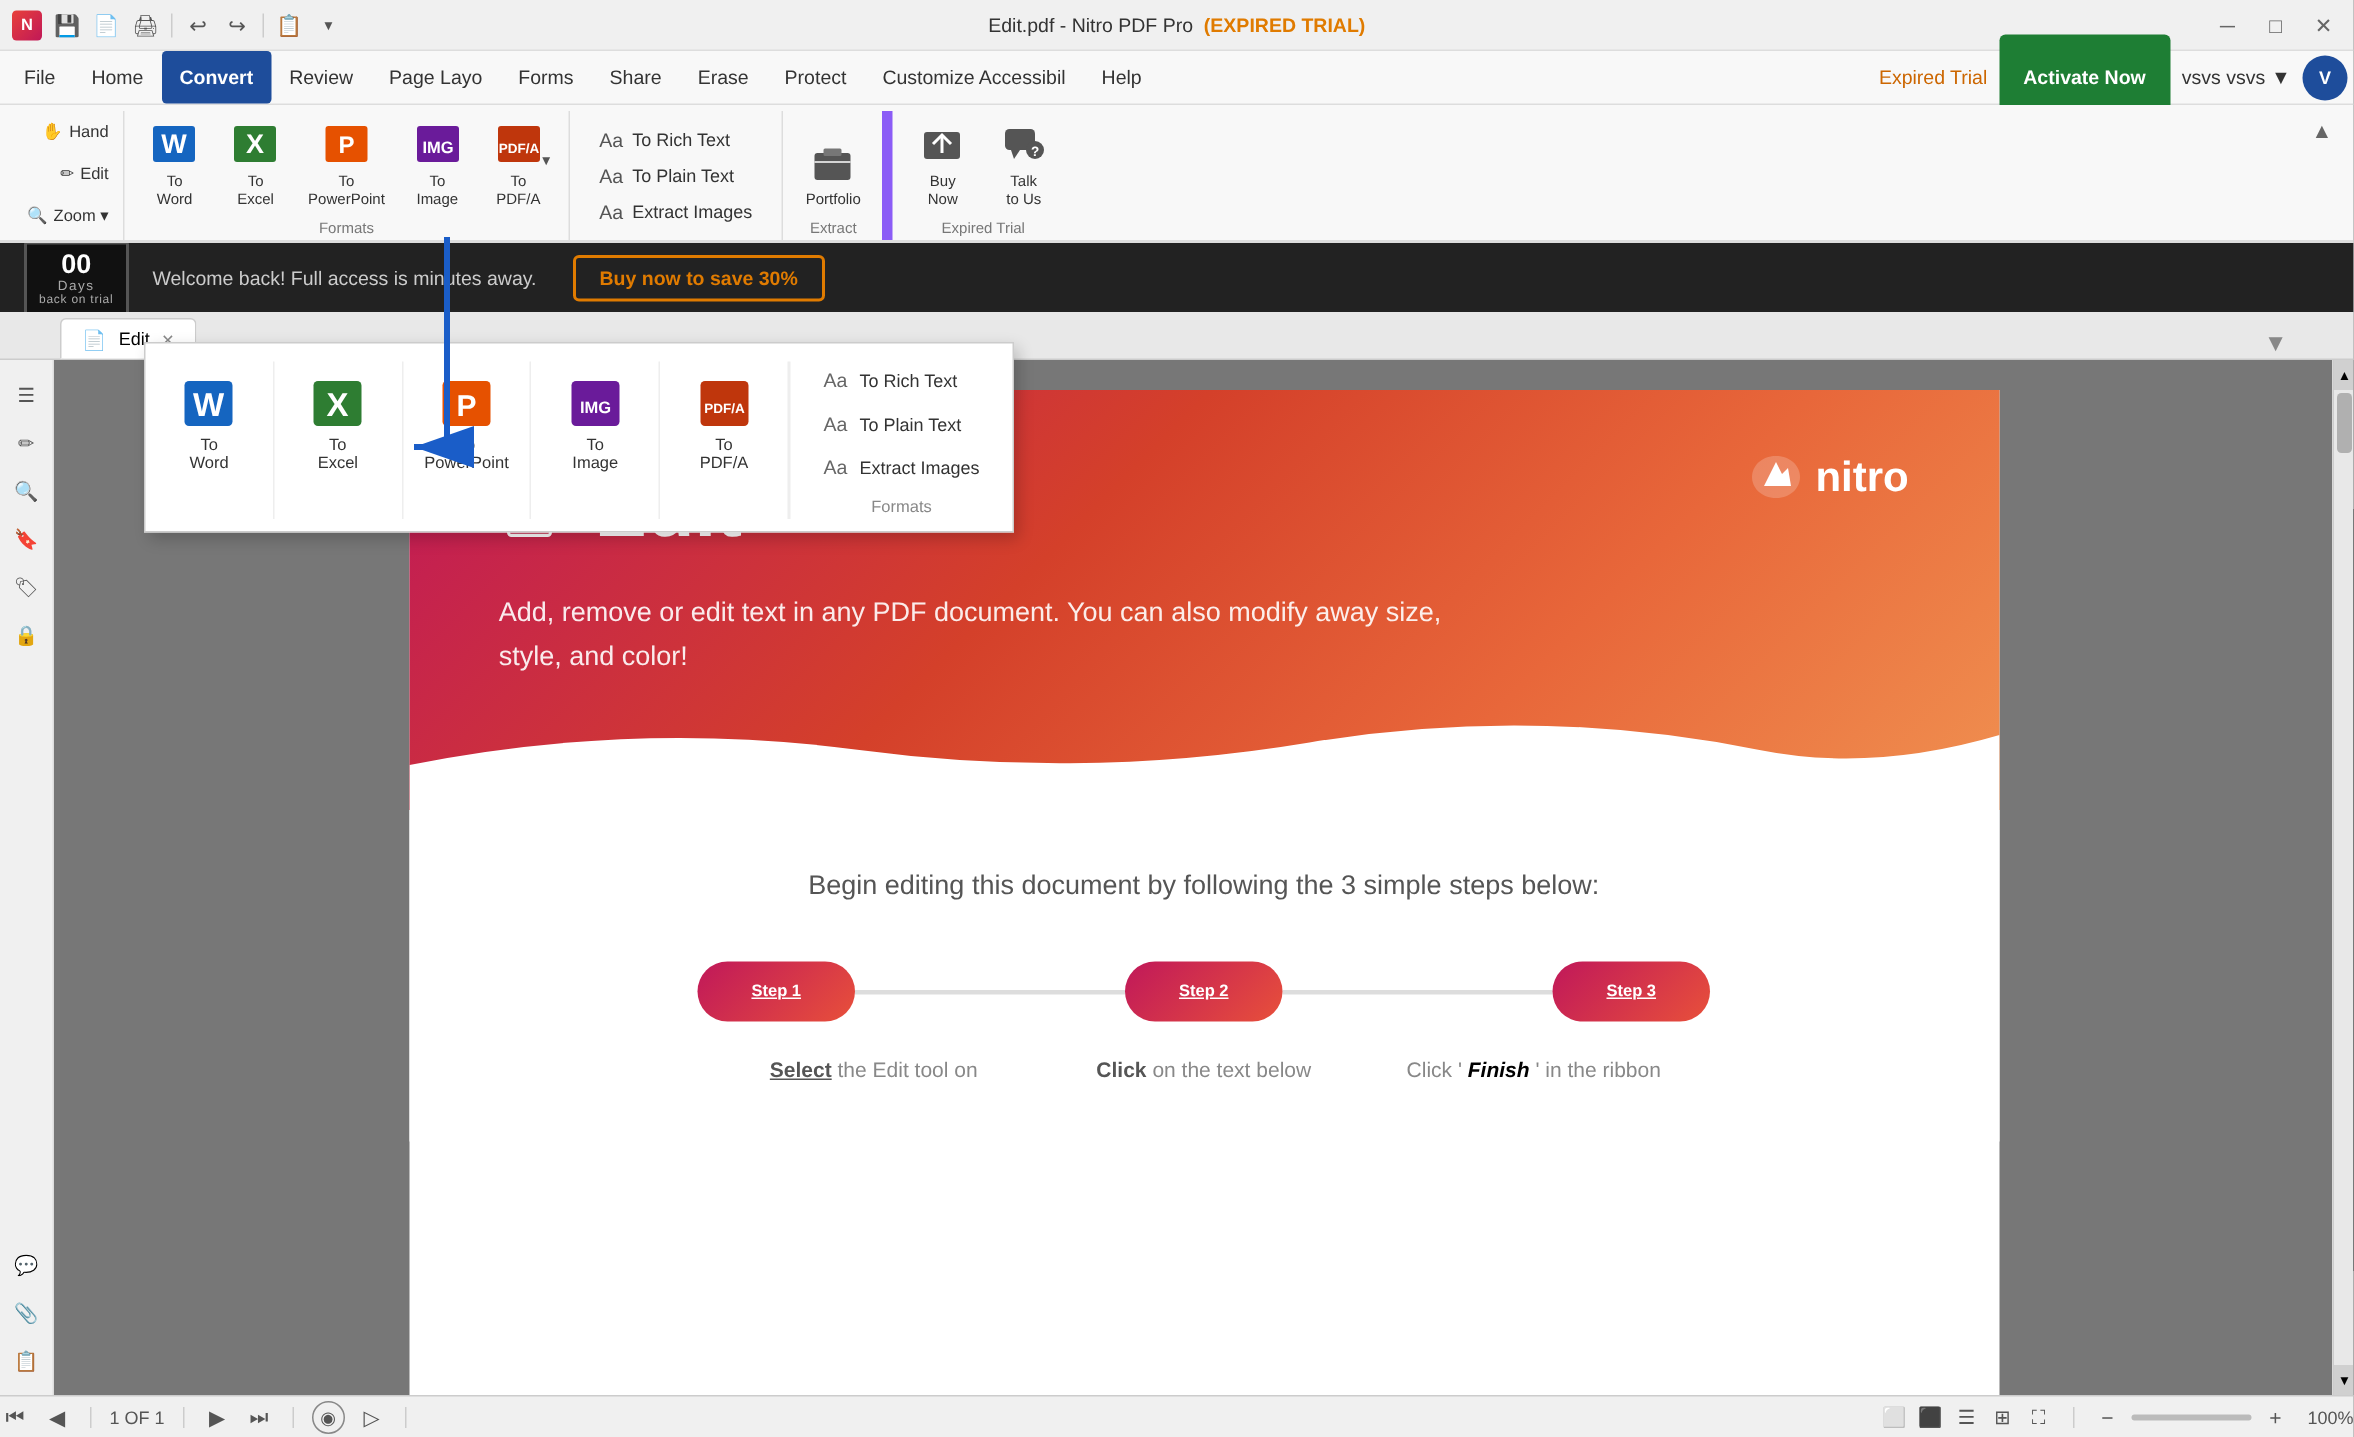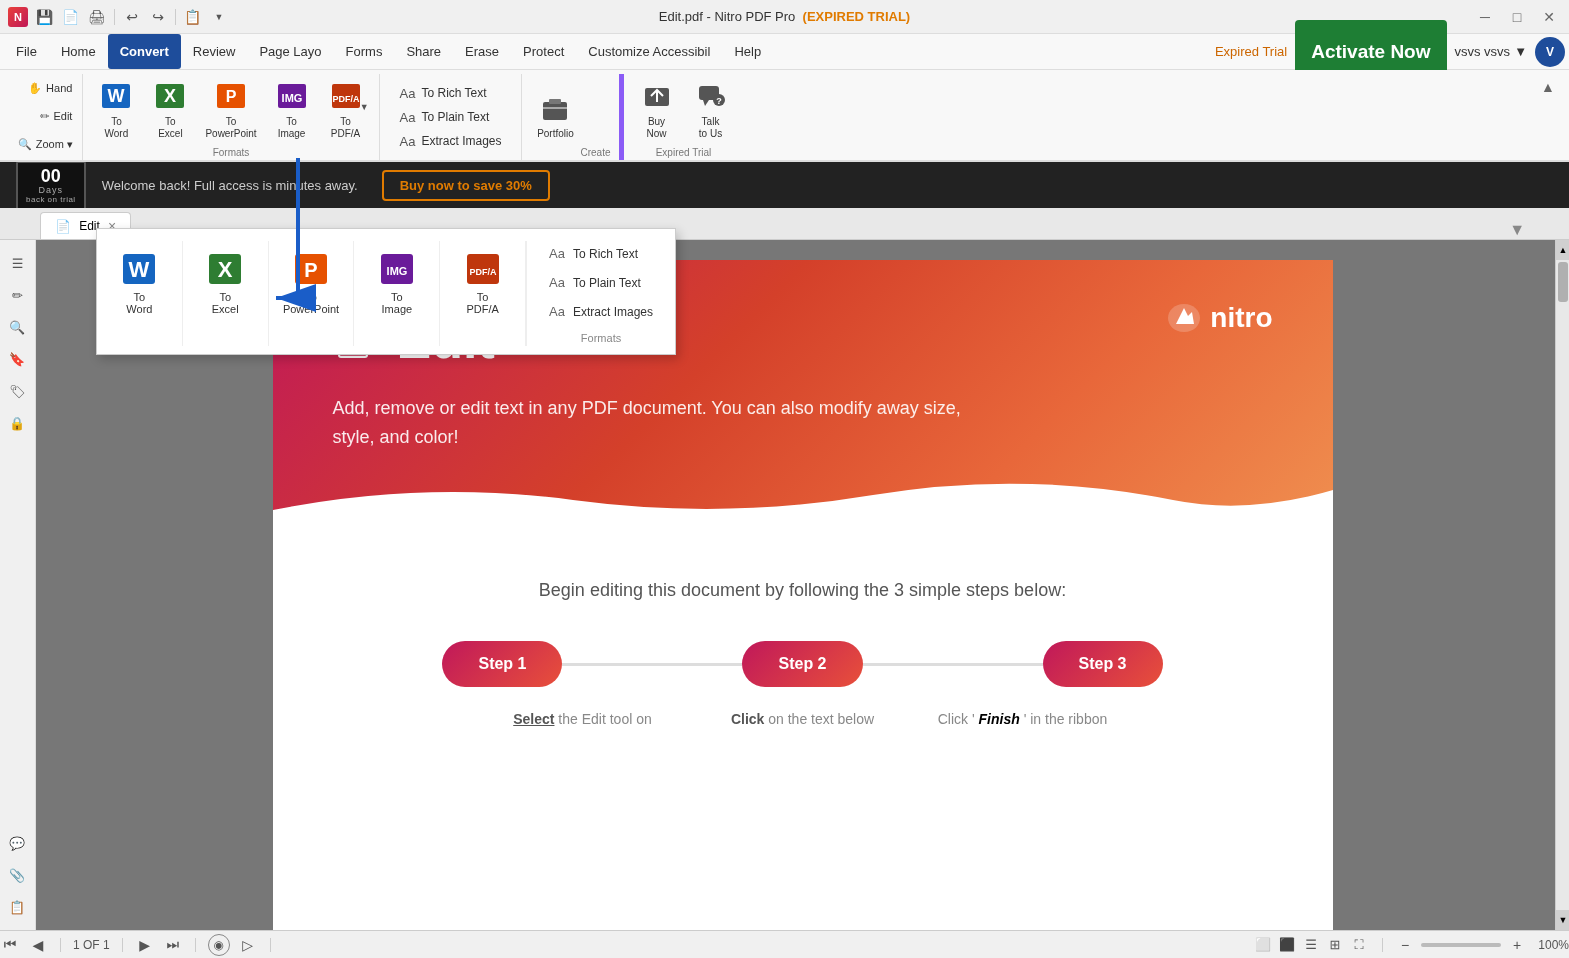--- a/index.html
+++ b/index.html
@@ -58,7 +58,7 @@
       padding: 21px 16px;
       border-radius: 4px;
       cursor: pointer;
-      font-size: 19px;
+      font-size: 13px;
       font-weight: 600;
     }
     .user-badge {

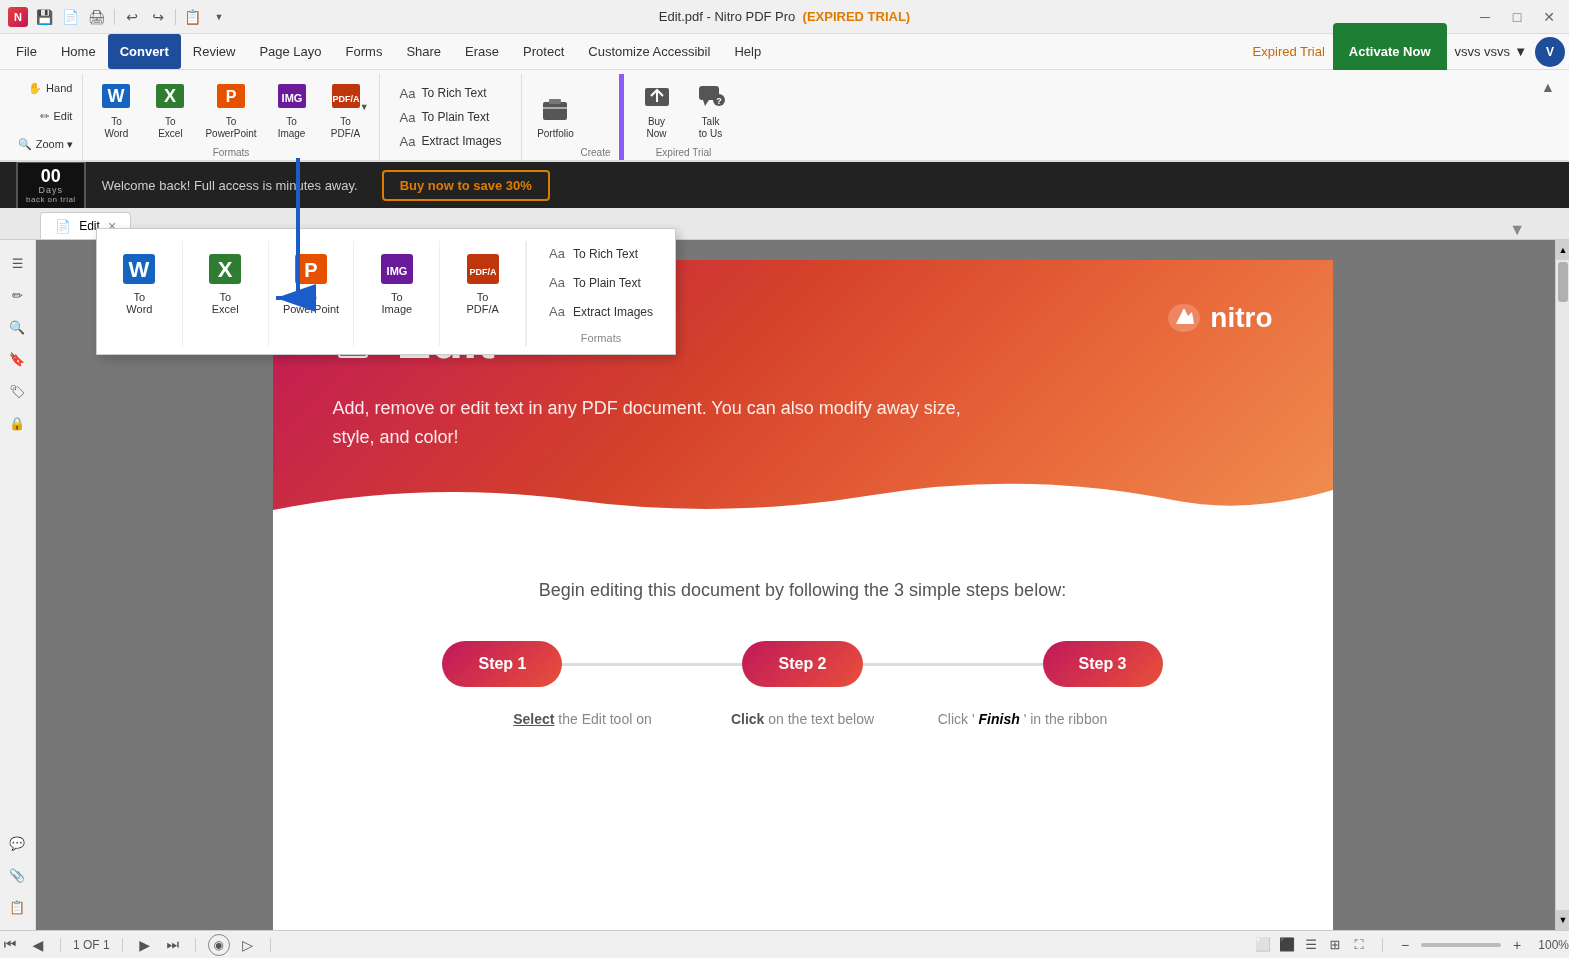--- a/index.html
+++ b/index.html
@@ -517,7 +517,7 @@
       </div>
     </div>
 
-    <div style="display:flex;flex-direction:row;padding:0 8px;border-right:5px solid #8b5cf6;align-items:flex-start;">
+    <div style="display:flex;flex-direction:column;padding:0 8px;border-right:7px solid #8b5cf6;align-items:flex-start;">
       <div style="flex:1;display:flex;align-items:flex-end;">
         <div class="ribbon-btn">
           <div class="ribbon-btn-icon">

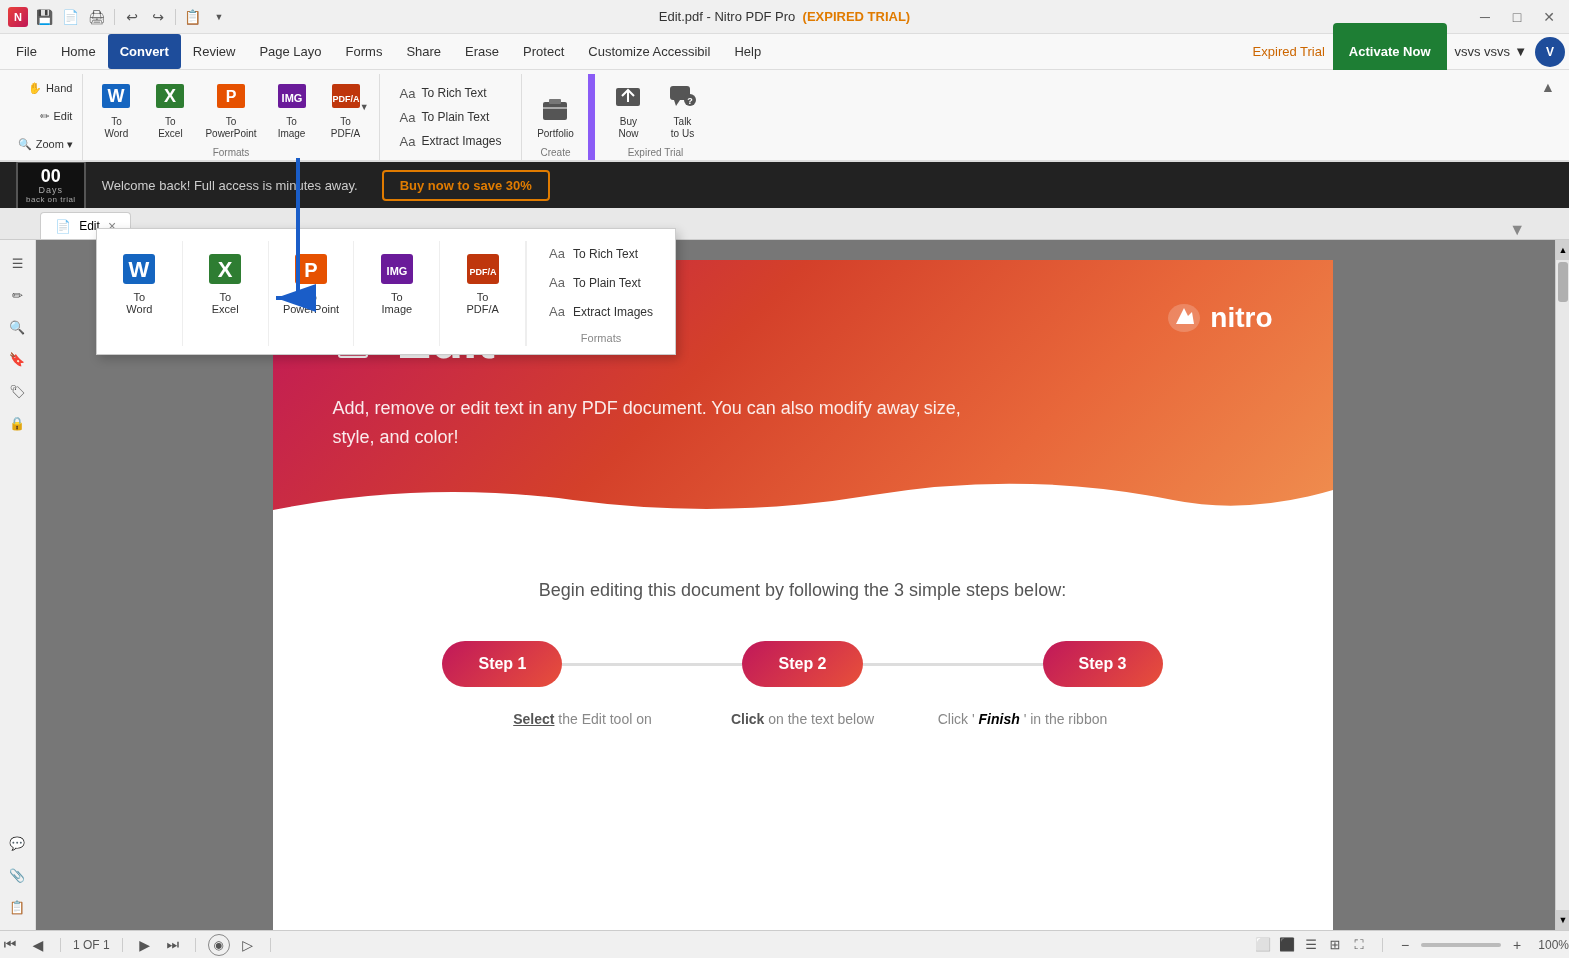--- a/index.html
+++ b/index.html
@@ -530,7 +530,7 @@
           <span style="font-size:10px;">Portfolio</span>
         </div>
       </div>
-      <div class="ribbon-group-label">Create</div>
+      <div class="ribbon-group-label">Extract</div>
     </div>
 
     <div style="display:flex;flex-direction:column;padding:0 8px;align-items:center;">

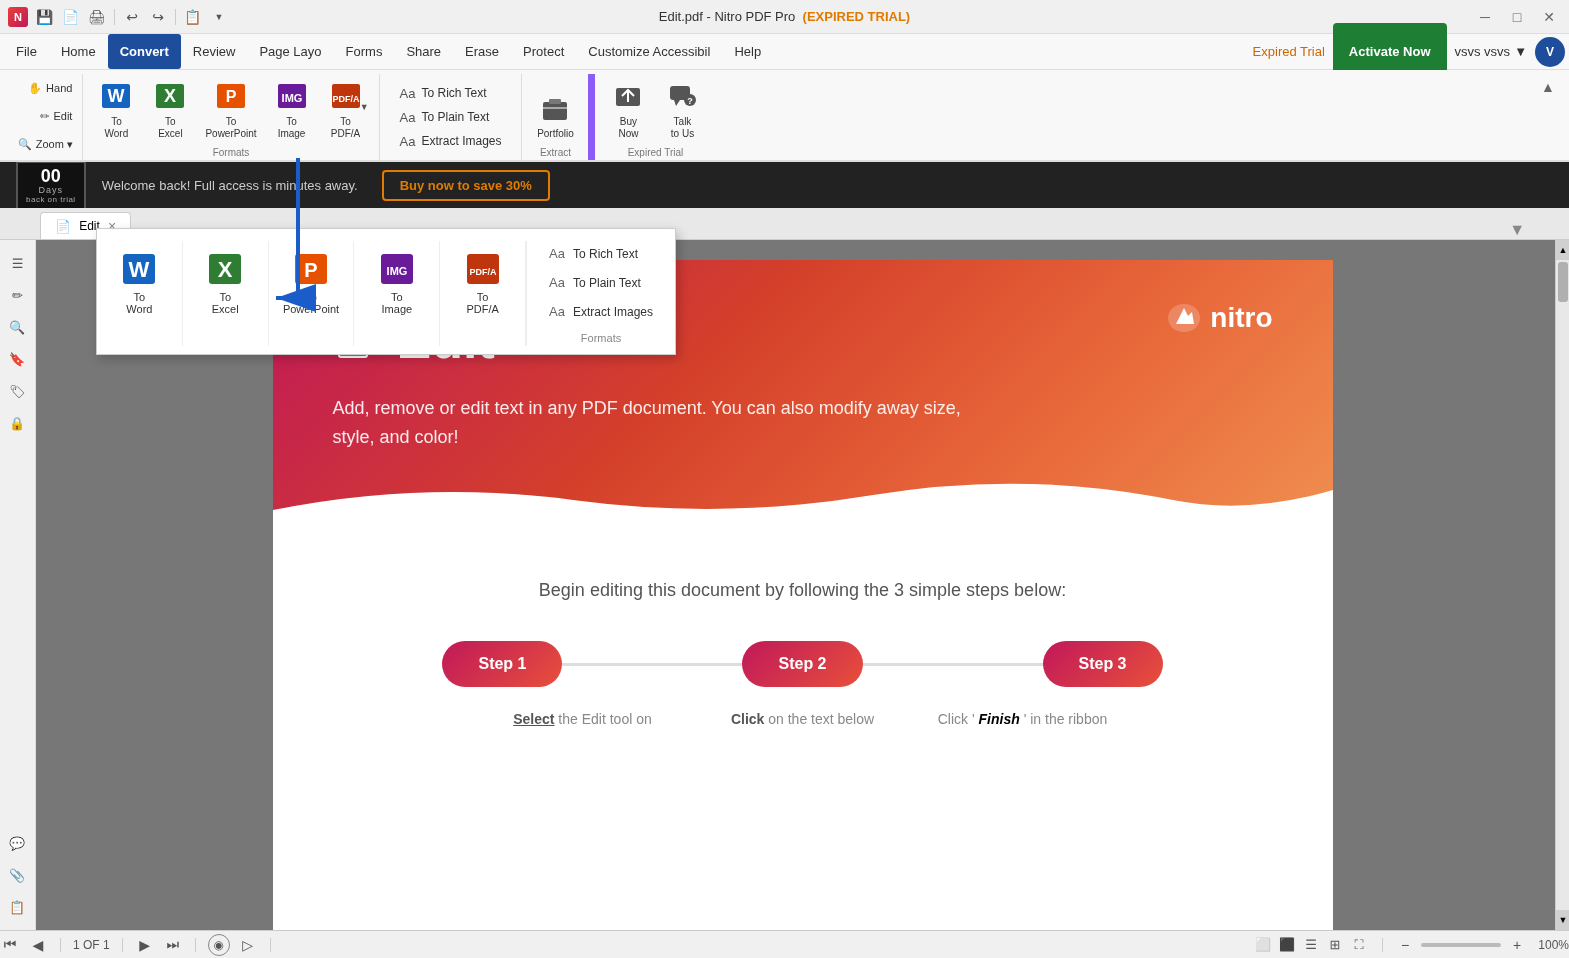--- a/index.html
+++ b/index.html
@@ -230,11 +230,12 @@
       border: none;
       padding: 14px 36px;
       border-radius: 30px;
-      font-size: 16px;
+      font-size: 11px;
       font-weight: 600;
       cursor: pointer;
       position: relative;
       z-index: 1;
+      text-decoration: underline;
     }
     .step-line { flex: 1; height: 3px; background: #ddd; max-width: 180px; }
 

